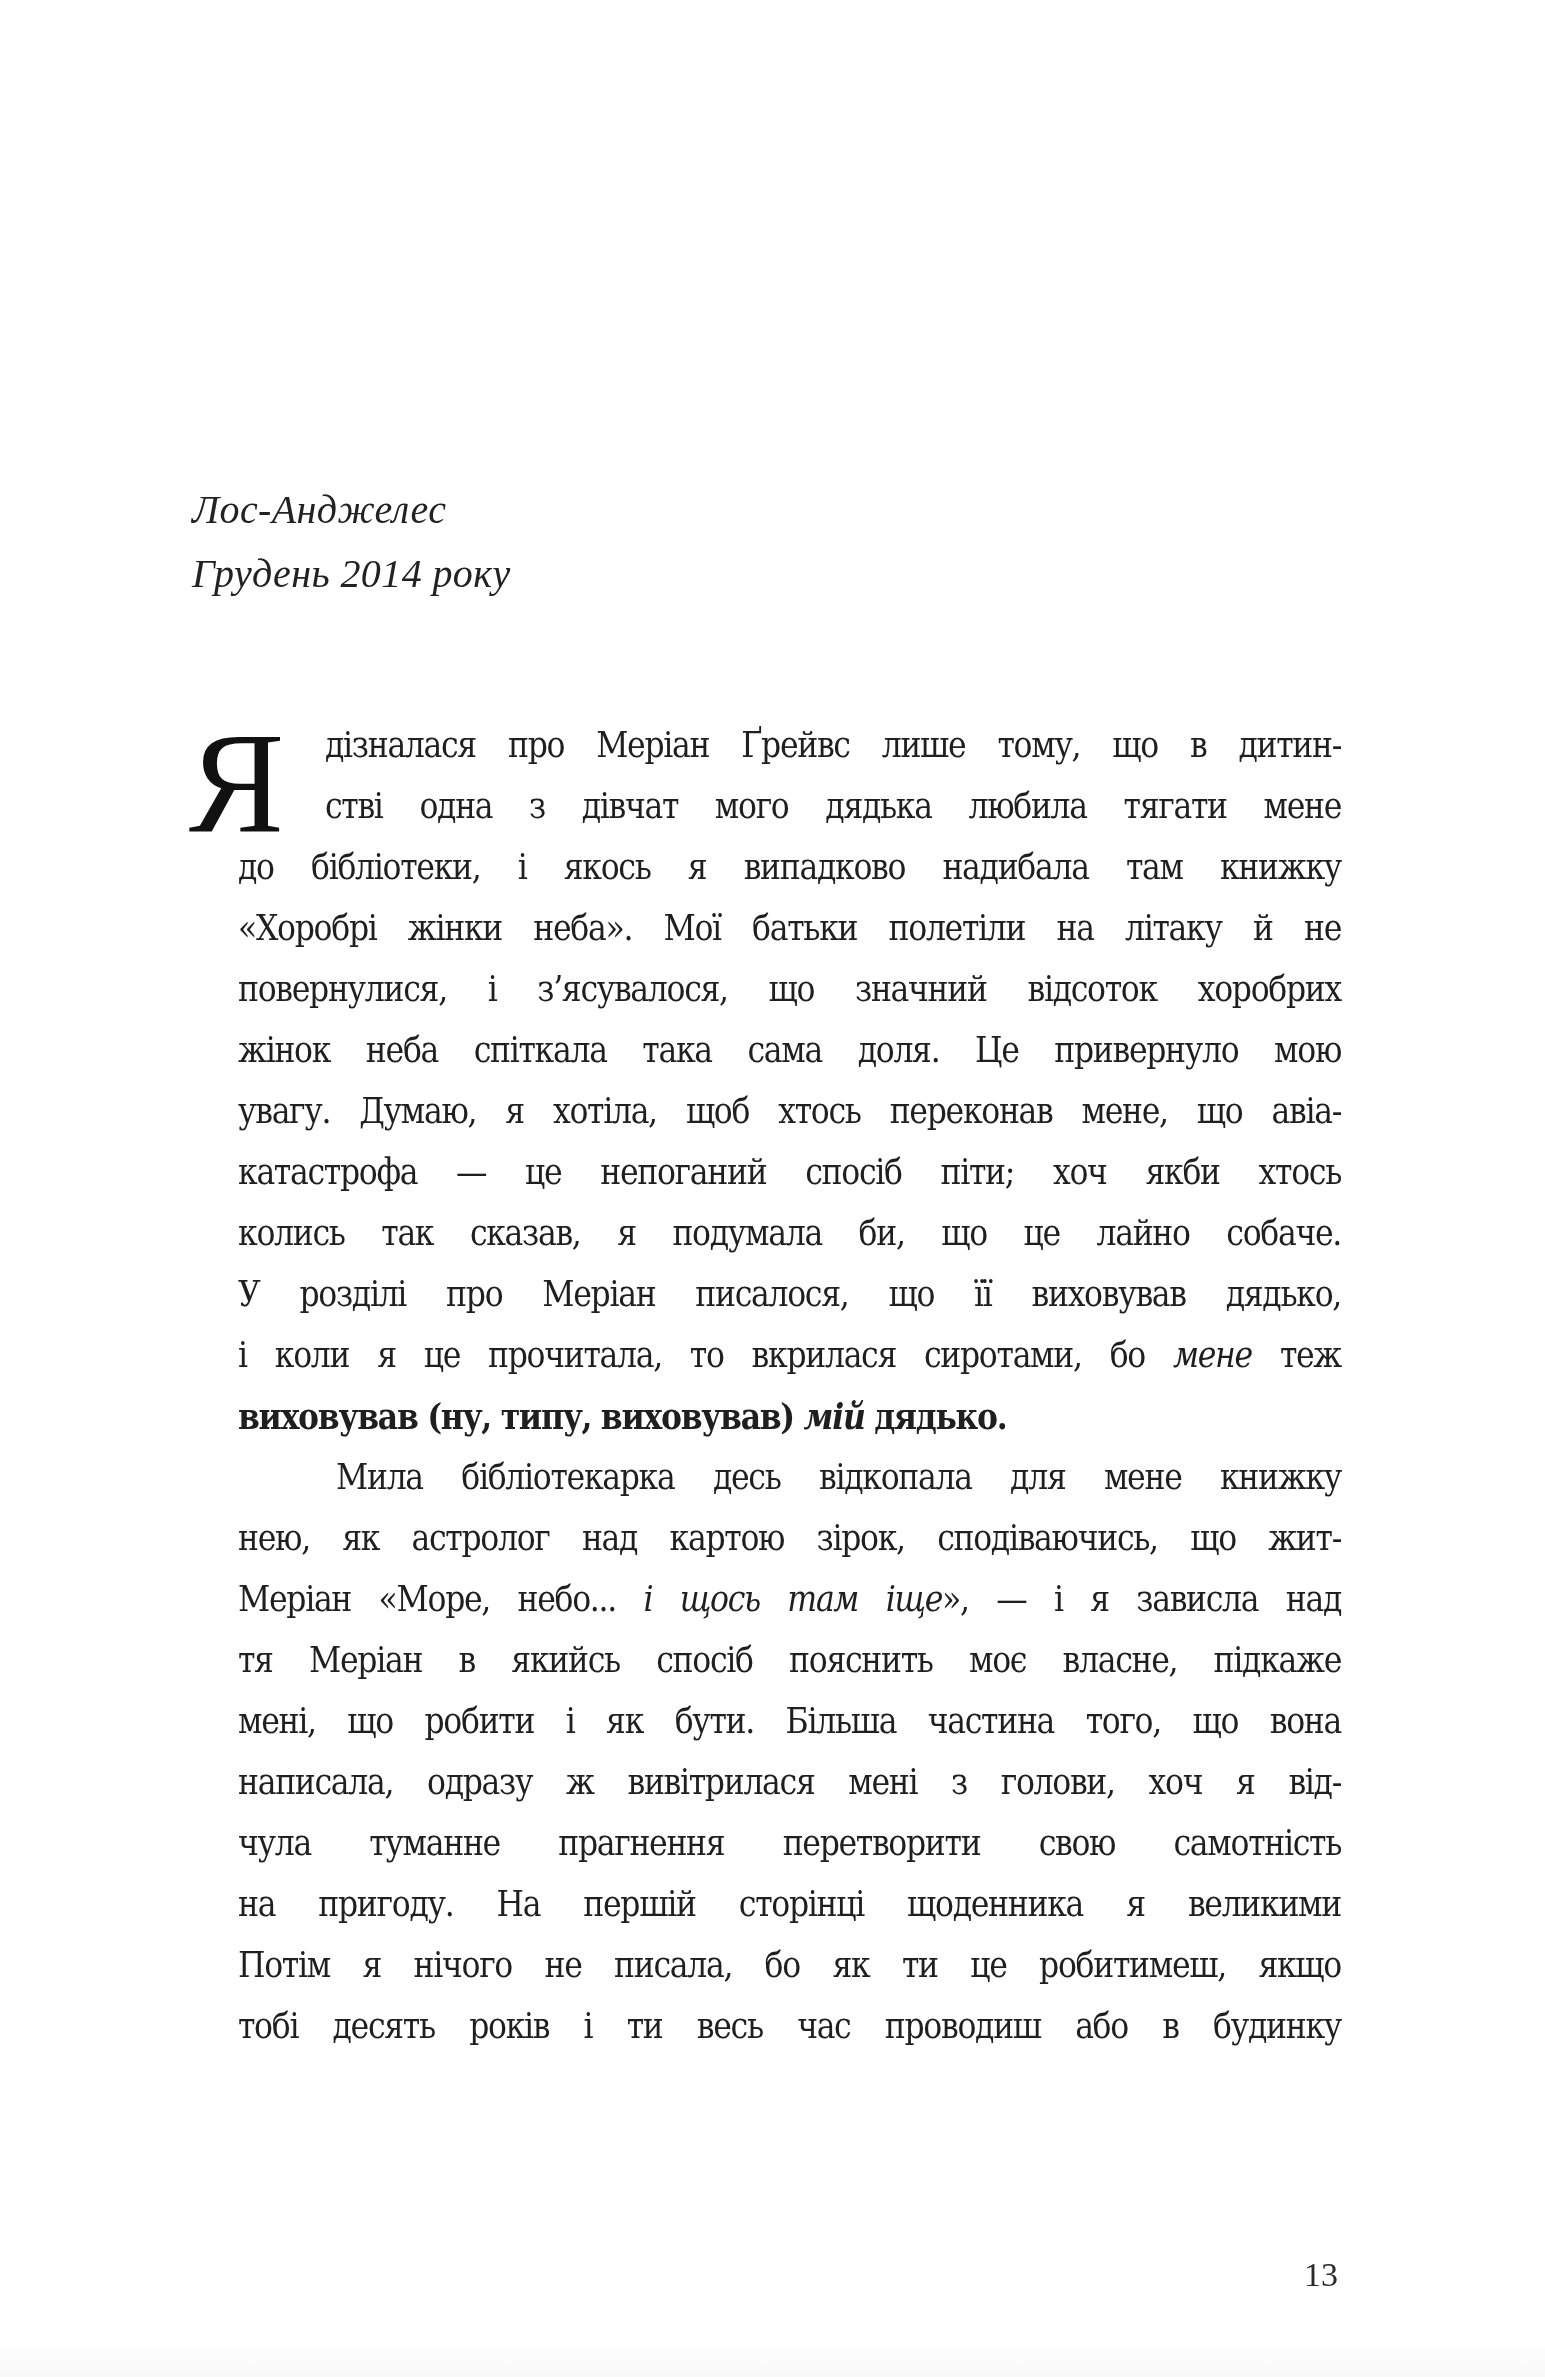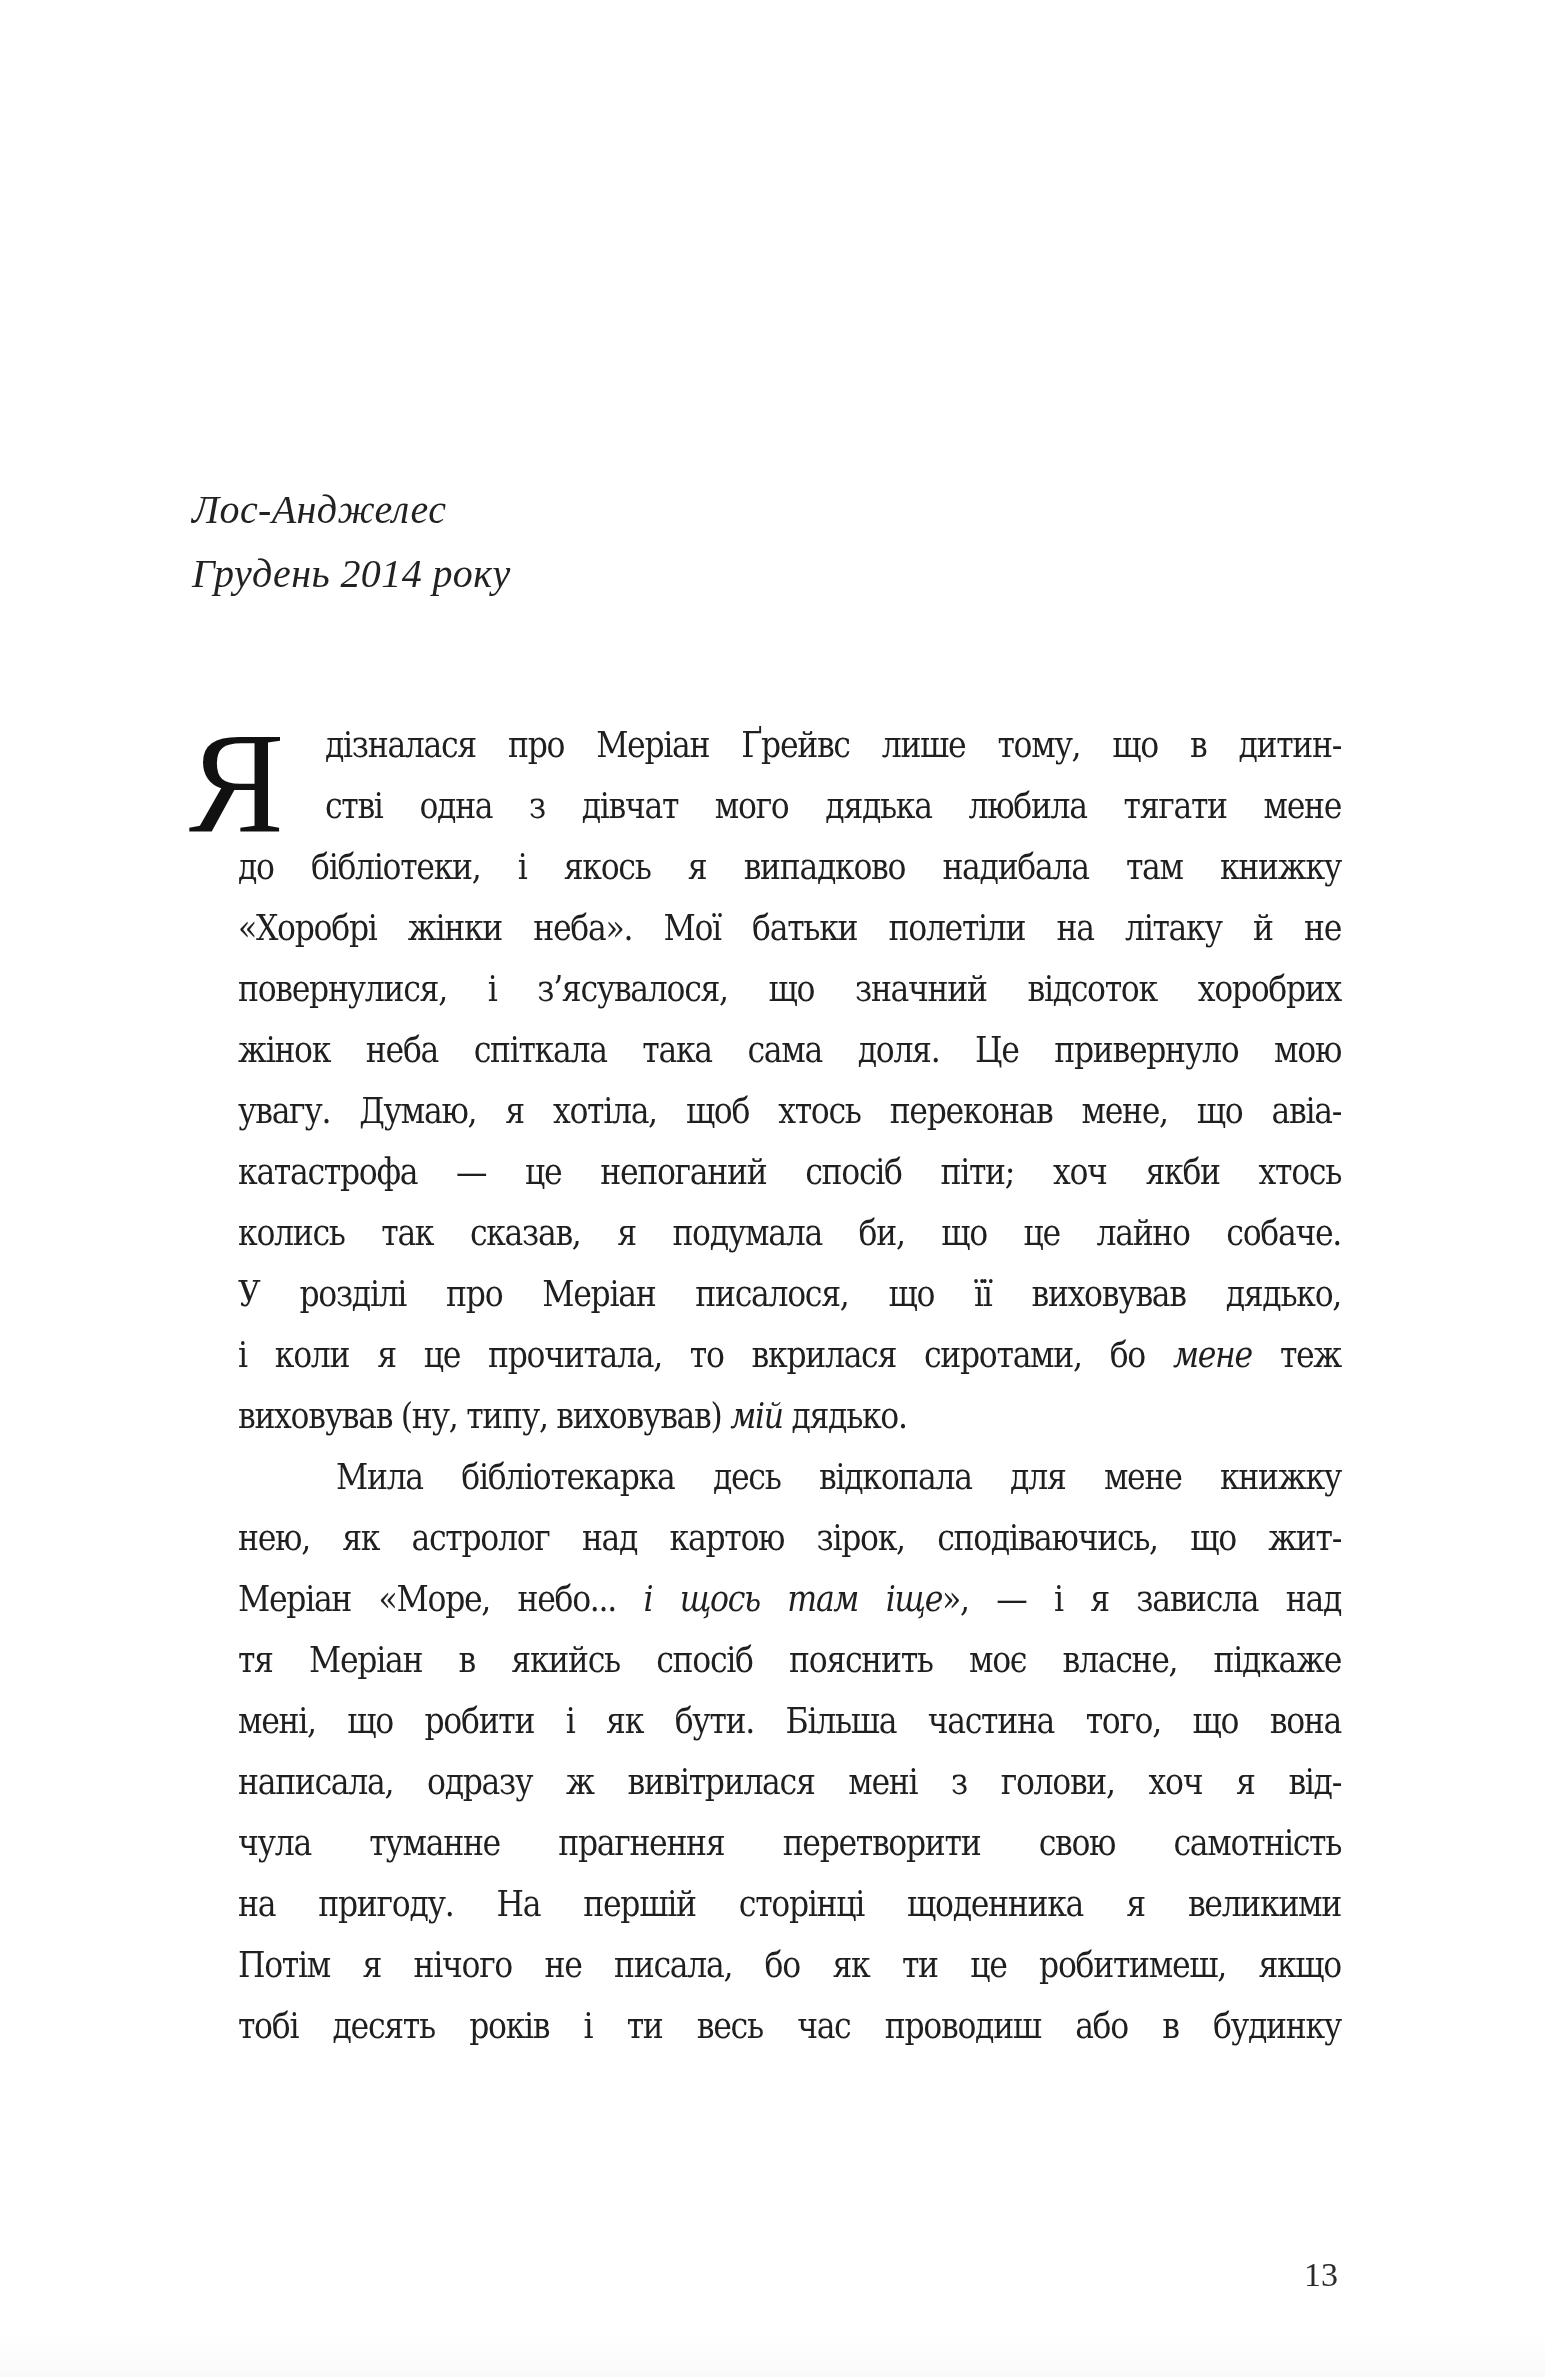--- a/index.html
+++ b/index.html
@@ -56,6 +56,7 @@
     }
     .line.last {
       text-align-last: left;
+      font-weight: bold;
     }
     .line.indented {
       padding-left: 98px;

